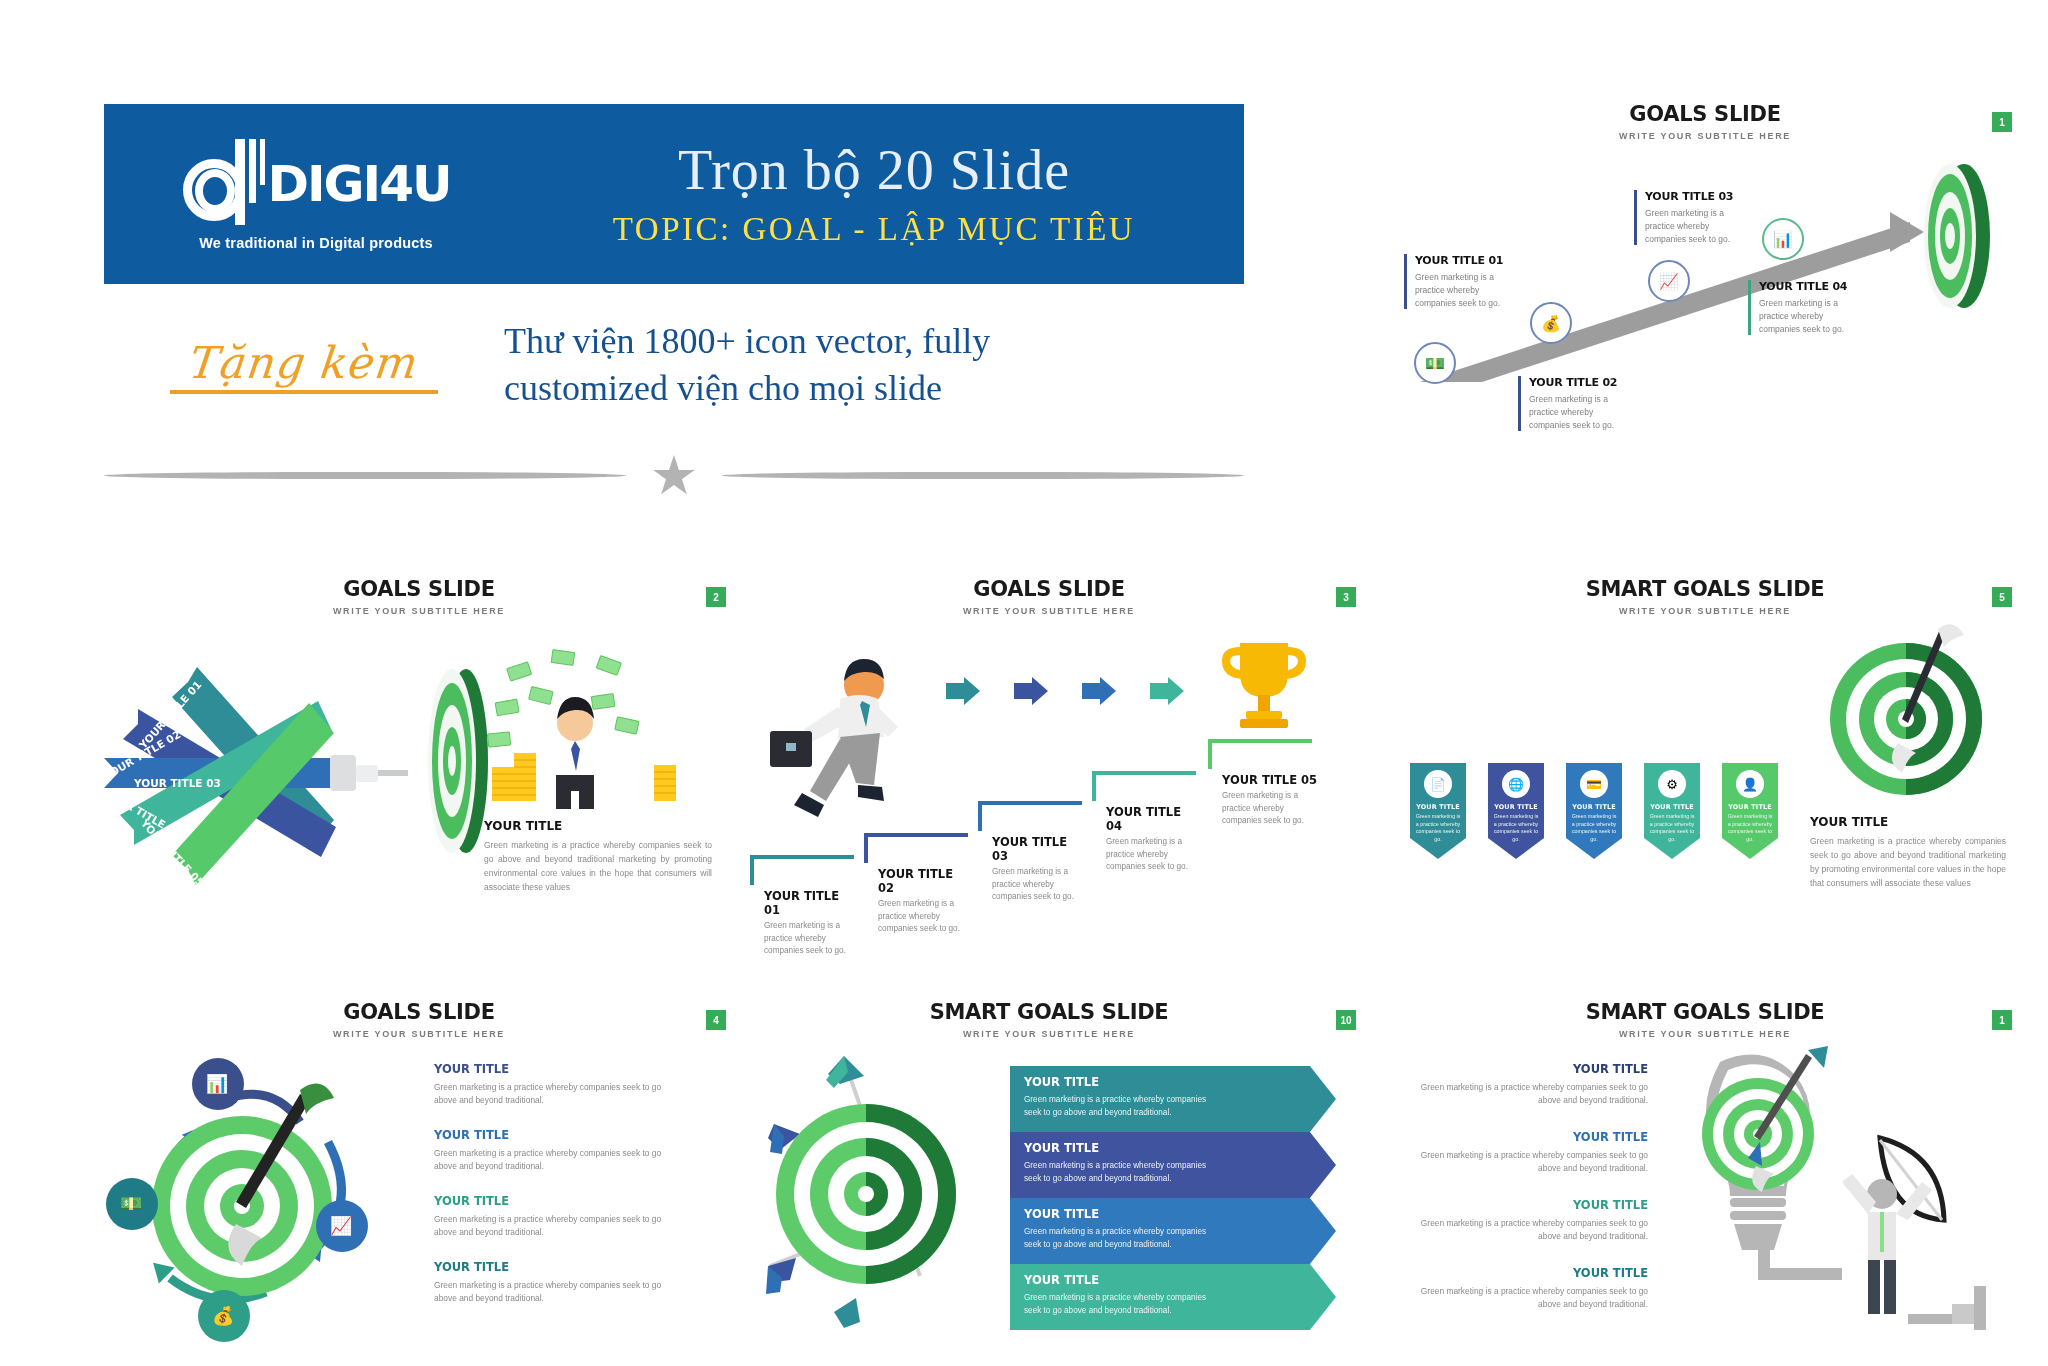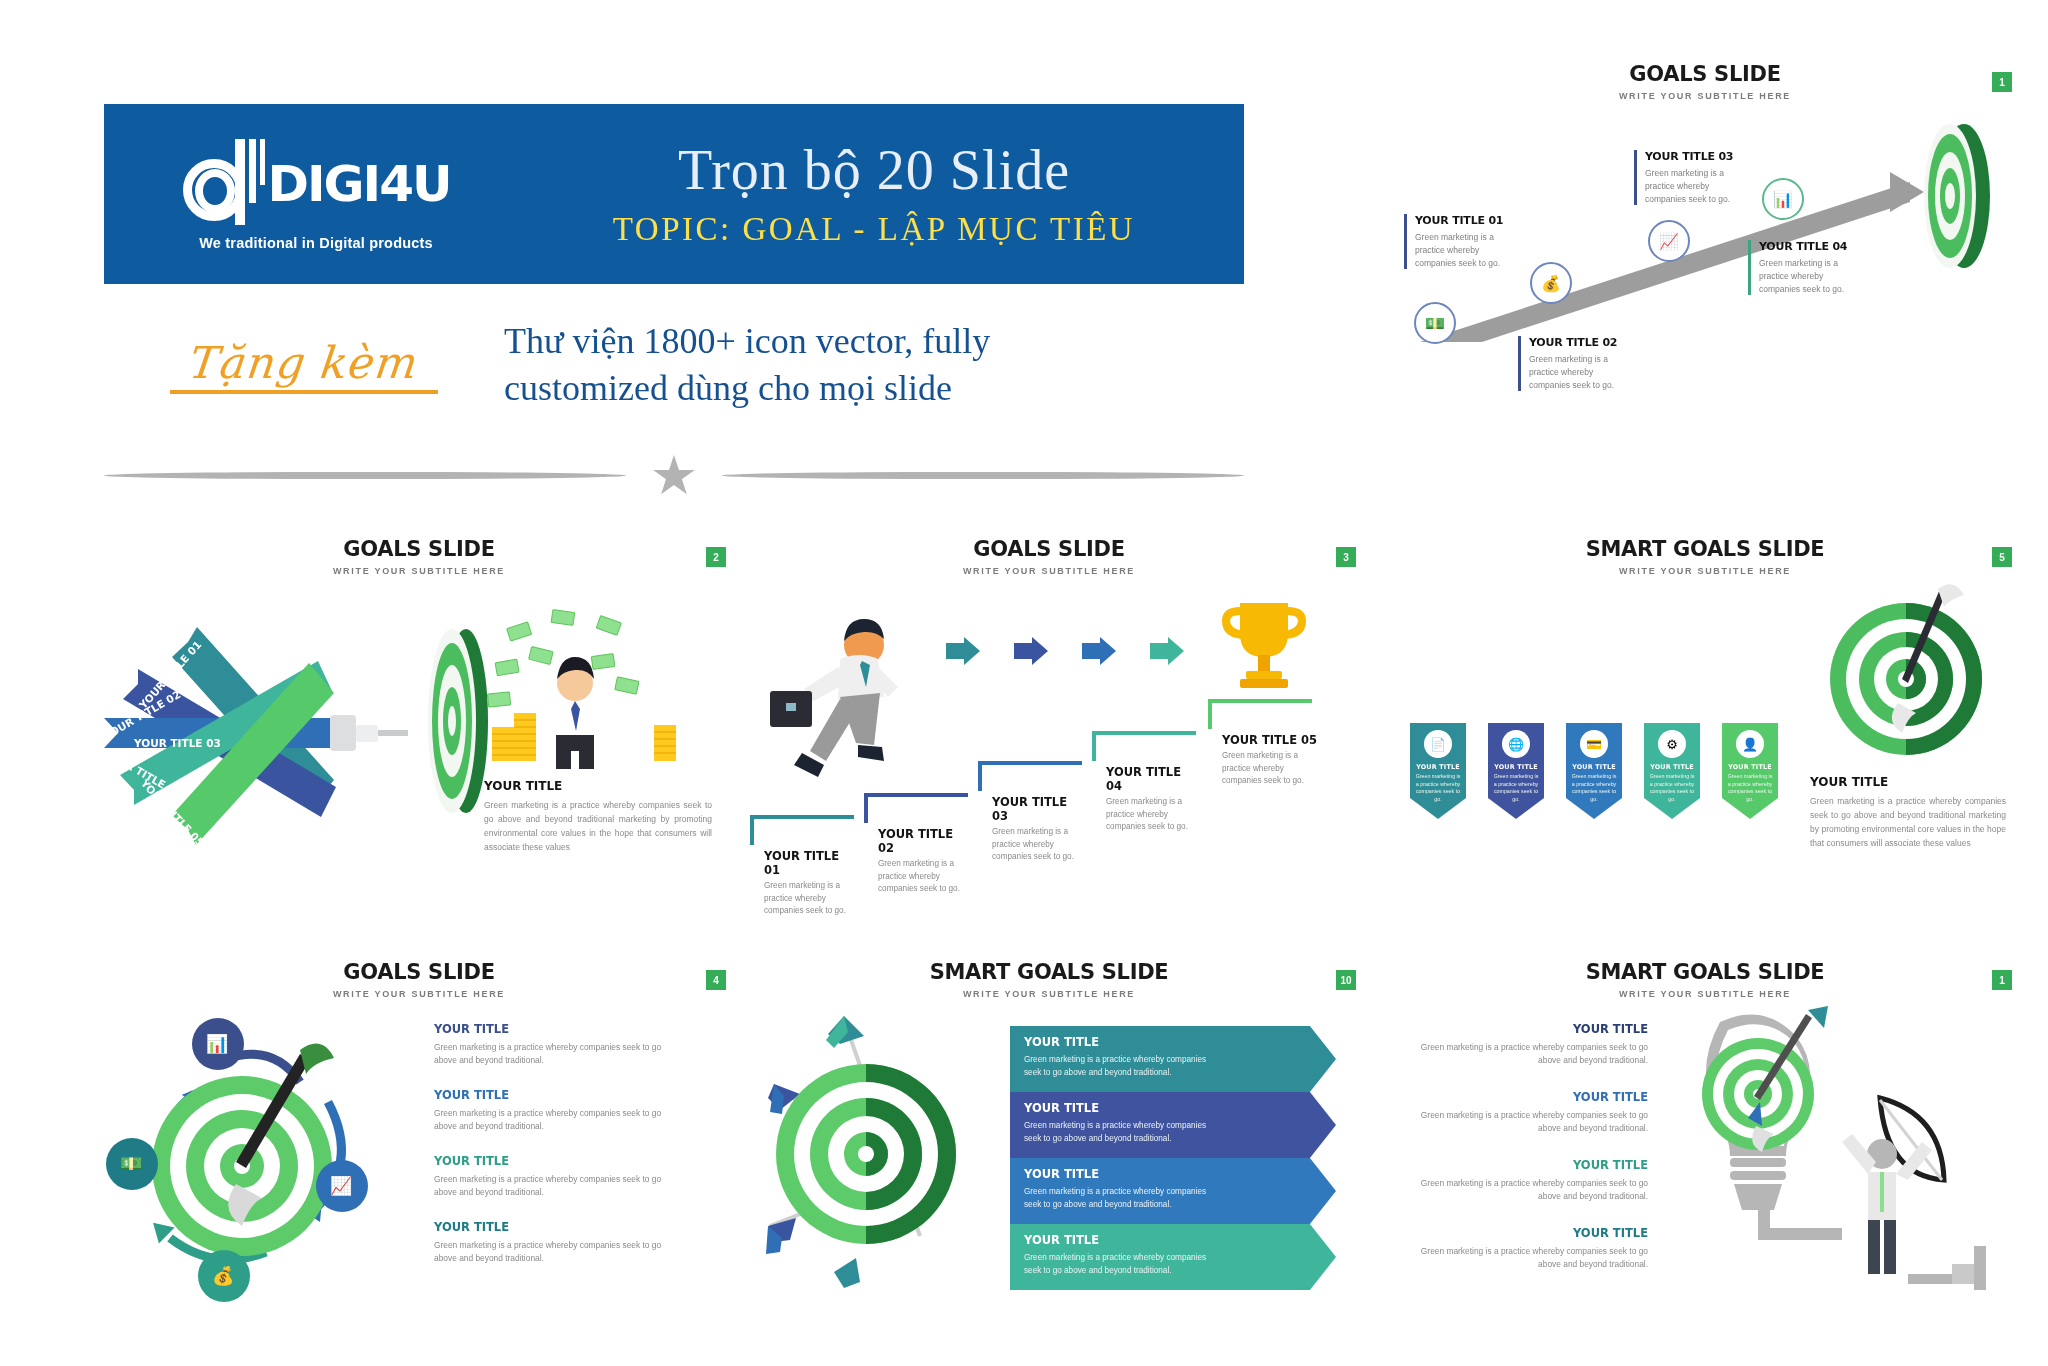--- a/index.html
+++ b/index.html
@@ -45,7 +45,7 @@
   .div-star { margin:0 24px; color:#b3b3b3; font-size:54px; line-height:40px; }
 
   
-  .slide { position:absolute; background:#fff; }
+  .slide { position:absolute; background:#fff;margin-top:40px; }
   .s-title { text-align:center; font-family:"DejaVu Sans", sans-serif; font-weight:bold; font-size:21px; letter-spacing:-0.3px; color:#1a1a1a; }
   .s-sub { text-align:center; font-size:9px; letter-spacing:1.7px; color:#7b7b7b; margin-top:5px; font-weight:600; }
   .s-num { position:absolute; right:8px; top:10px; width:20px; height:20px; background:#35ad58; color:#fff; font-size:10px; display:flex; align-items:center; justify-content:center; font-weight:bold; }

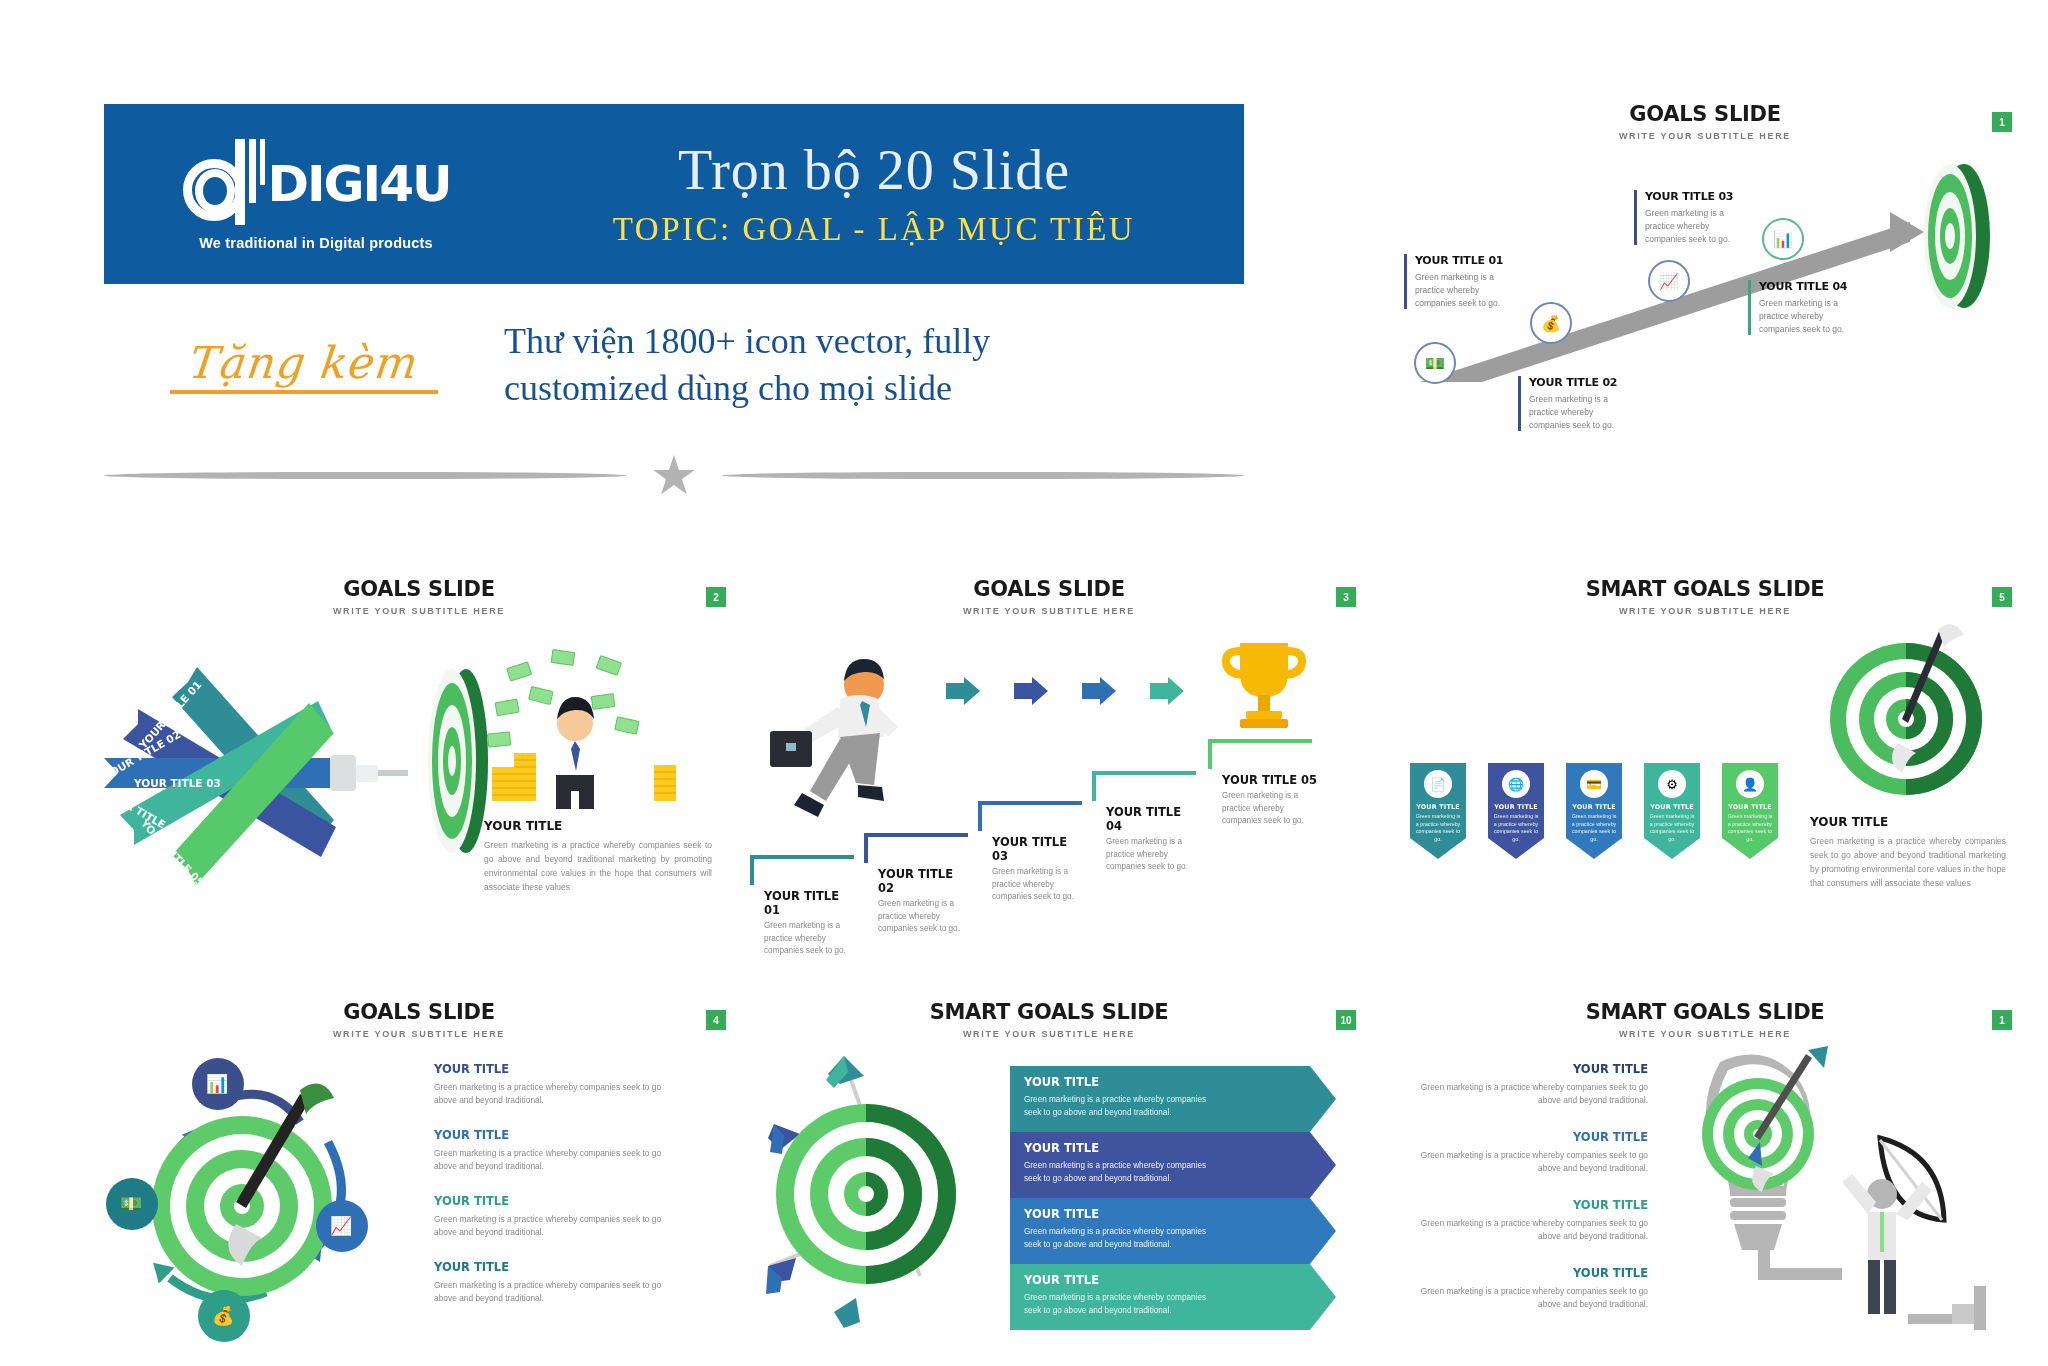--- a/index.html
+++ b/index.html
@@ -130,7 +130,7 @@
     </div>
     <div class="sub-lines">
       <div class="sub-line">Thư viện 1800+ icon vector, fully</div>
-      <div class="sub-line">customized dùng cho mọi slide</div>
+      <div class="sub-line">customized viện cho mọi slide</div>
     </div>
   </div>
 

